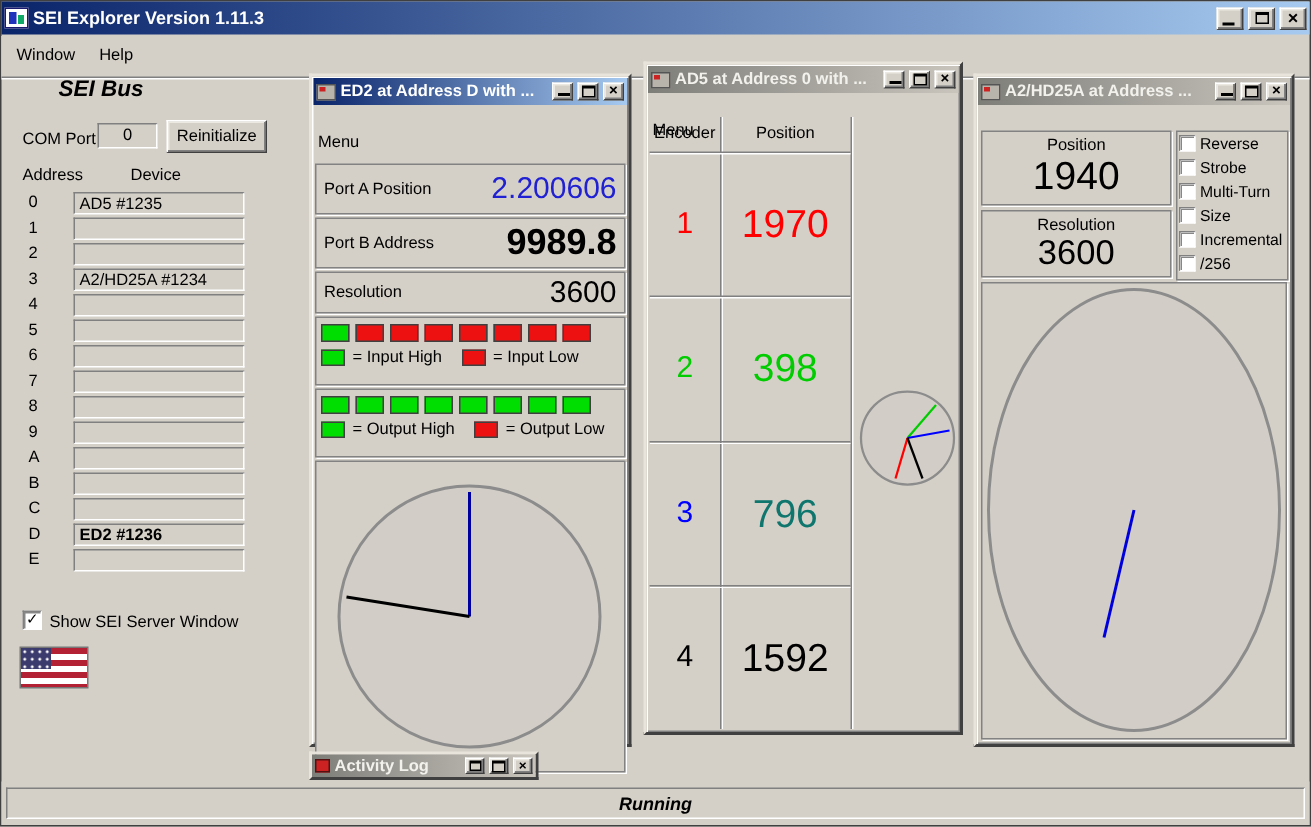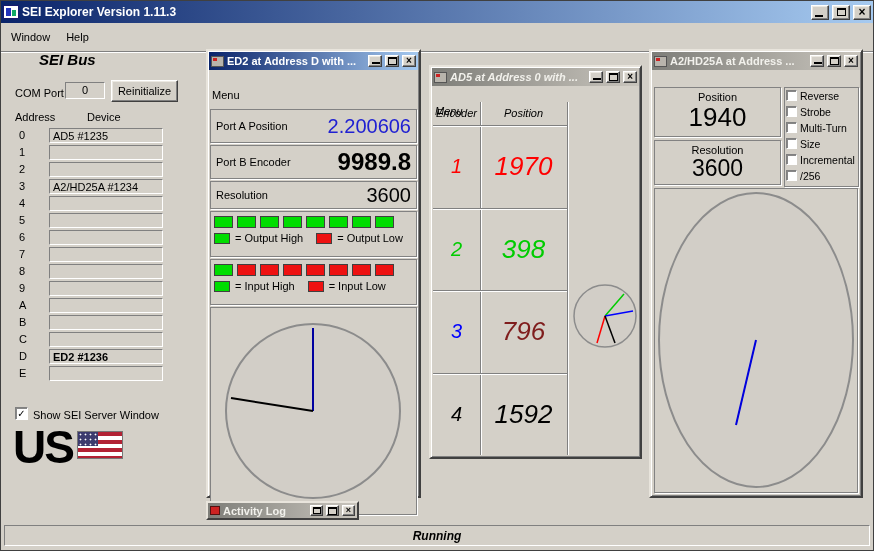--- a/index.html
+++ b/index.html
@@ -322,7 +322,7 @@
   </div>
 </div>
 
-<div class="child-win" style="left:428px; top:64px; width:213px; height:394px;font-style:italic;">
+<div class="child-win" style="left:428px; top:40px; width:213px; height:449px;">
   <div class="titlebar grad-inactive child-titlebar">
     <span class="win-icon">
         <span class="dot"></span>

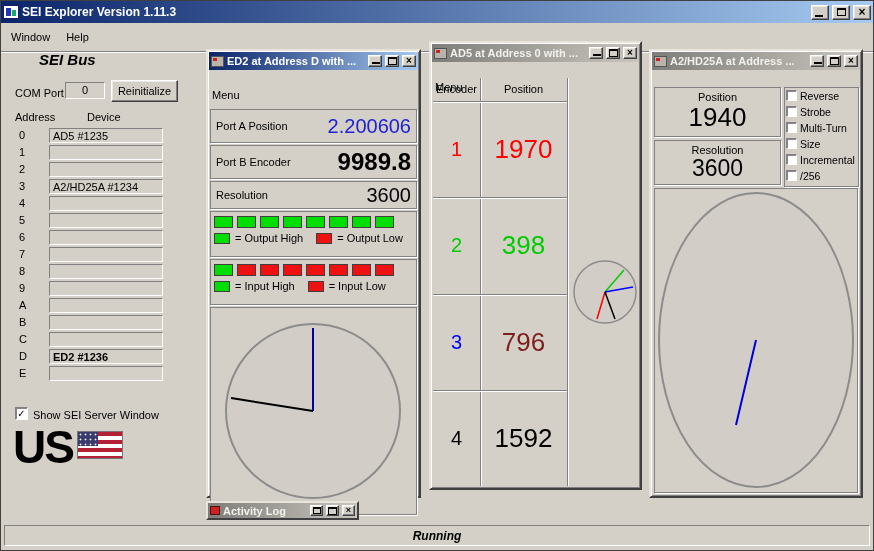--- a/index.html
+++ b/index.html
@@ -267,7 +267,7 @@
     <span class="val-a" style="color: rgb(32, 33, 210);">2.200606</span>
   </div>
   <div class="p-row fieldbox" style="height:34px">
-    <span class="p-label">Port B Encoder</span>
+    <span class="p-label">Port B Address</span>
     <span class="val-b">9989.8</span>
   </div>
   <div class="p-row fieldbox" style="height:28px">

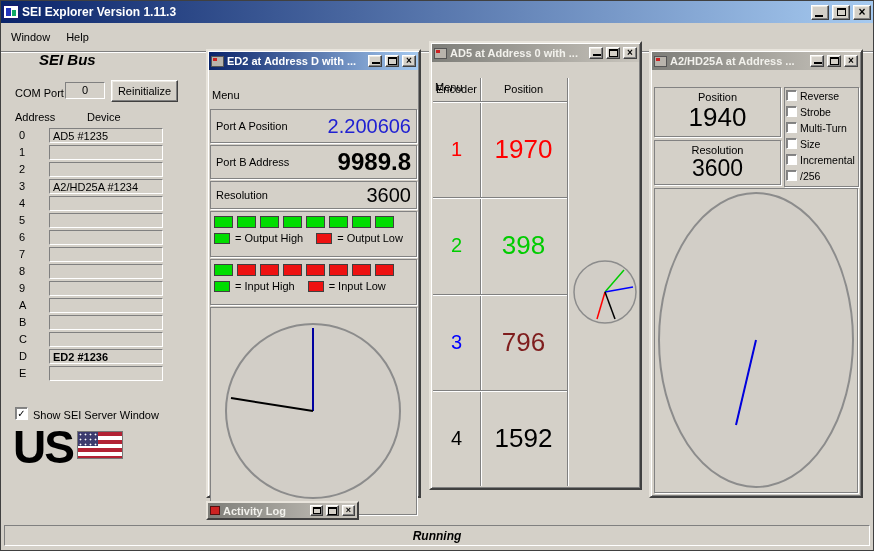--- a/index.html
+++ b/index.html
@@ -278,6 +278,25 @@
   <div class="io-panel fieldbox" style="height:46px">
     <div class="leds">
         <span class="led" style="background: rgb(0, 221, 0);"></span>
+        <span class="led" style="background: rgb(238, 17, 17);"></span>
+        <span class="led" style="background: rgb(238, 17, 17);"></span>
+        <span class="led" style="background: rgb(238, 17, 17);"></span>
+        <span class="led" style="background: rgb(238, 17, 17);"></span>
+        <span class="led" style="background: rgb(238, 17, 17);"></span>
+        <span class="led" style="background: rgb(238, 17, 17);"></span>
+        <span class="led" style="background: rgb(238, 17, 17);"></span>
+      </div>
+    <div class="legend">
+      <span class="swatch" style="background: rgb(0, 221, 0);"></span>
+      <span>= Input High</span>
+      <span class="swatch lg2" style="background: rgb(238, 17, 17);"></span>
+      <span>= Input Low</span>
+    </div>
+  </div>
+
+  <div class="io-panel fieldbox" style="height:46px">
+    <div class="leds">
+        <span class="led" style="background: rgb(0, 221, 0);"></span>
         <span class="led" style="background: rgb(0, 221, 0);"></span>
         <span class="led" style="background: rgb(0, 221, 0);"></span>
         <span class="led" style="background: rgb(0, 221, 0);"></span>
@@ -291,25 +310,6 @@
       <span>= Output High</span>
       <span class="swatch lg2" style="background: rgb(238, 17, 17);"></span>
       <span>= Output Low</span>
-    </div>
-  </div>
-
-  <div class="io-panel fieldbox" style="height:46px">
-    <div class="leds">
-        <span class="led" style="background: rgb(0, 221, 0);"></span>
-        <span class="led" style="background: rgb(238, 17, 17);"></span>
-        <span class="led" style="background: rgb(238, 17, 17);"></span>
-        <span class="led" style="background: rgb(238, 17, 17);"></span>
-        <span class="led" style="background: rgb(238, 17, 17);"></span>
-        <span class="led" style="background: rgb(238, 17, 17);"></span>
-        <span class="led" style="background: rgb(238, 17, 17);"></span>
-        <span class="led" style="background: rgb(238, 17, 17);"></span>
-      </div>
-    <div class="legend">
-      <span class="swatch" style="background: rgb(0, 221, 0);"></span>
-      <span>= Input High</span>
-      <span class="swatch lg2" style="background: rgb(238, 17, 17);"></span>
-      <span>= Input Low</span>
     </div>
   </div>
 

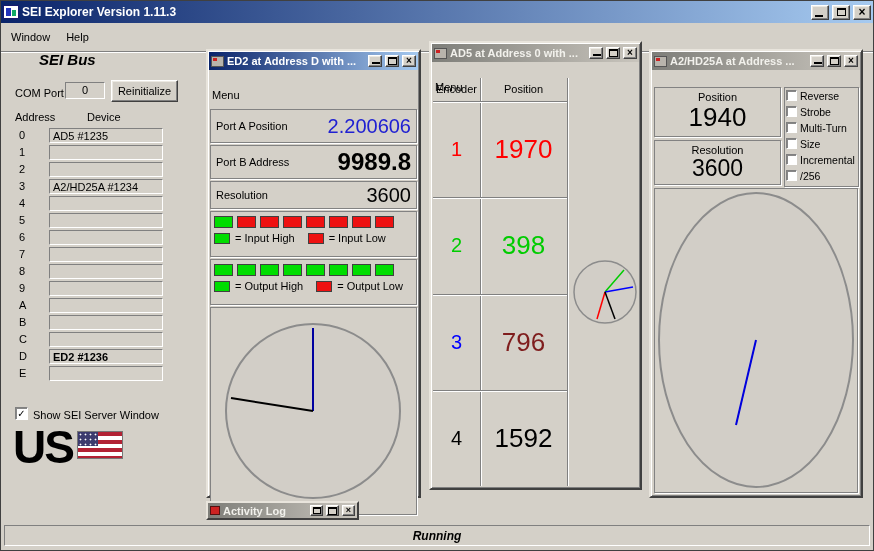--- a/index.html
+++ b/index.html
@@ -357,7 +357,7 @@
       </div>
       <div class="grow">
         <span class="c-enc" style="color: rgb(0, 0, 255);">3</span>
-        <span class="c-pos" style="color: #7f1d1d;">796</span>
+        <span class="c-pos" style="color: #0f766e;">796</span>
       </div>
       <div class="grow">
         <span class="c-enc" style="color: rgb(0, 0, 0);">4</span>

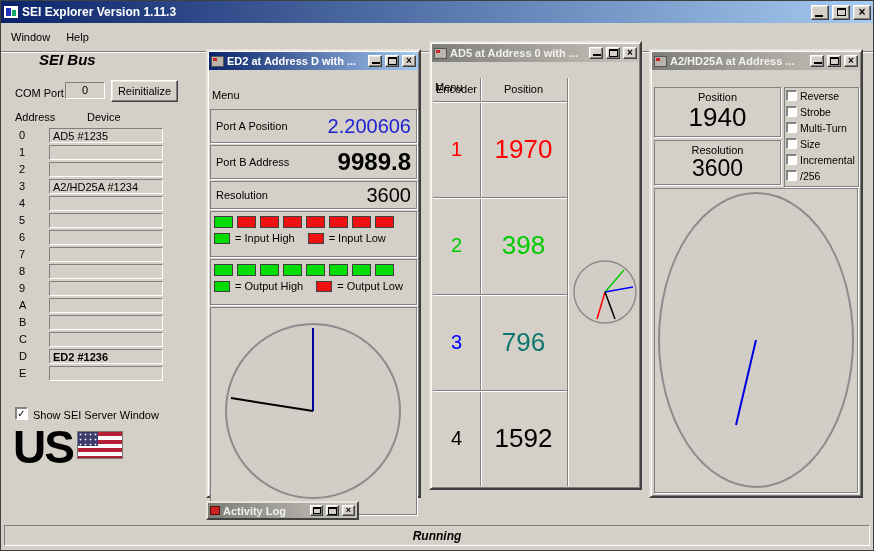--- a/index.html
+++ b/index.html
@@ -237,7 +237,6 @@
 
 <div class="logo">
   <div class="logo-row">
-    <span class="logo-us">US</span>
     <span class="flag">
         <span class="canton"></span>
       </span>

